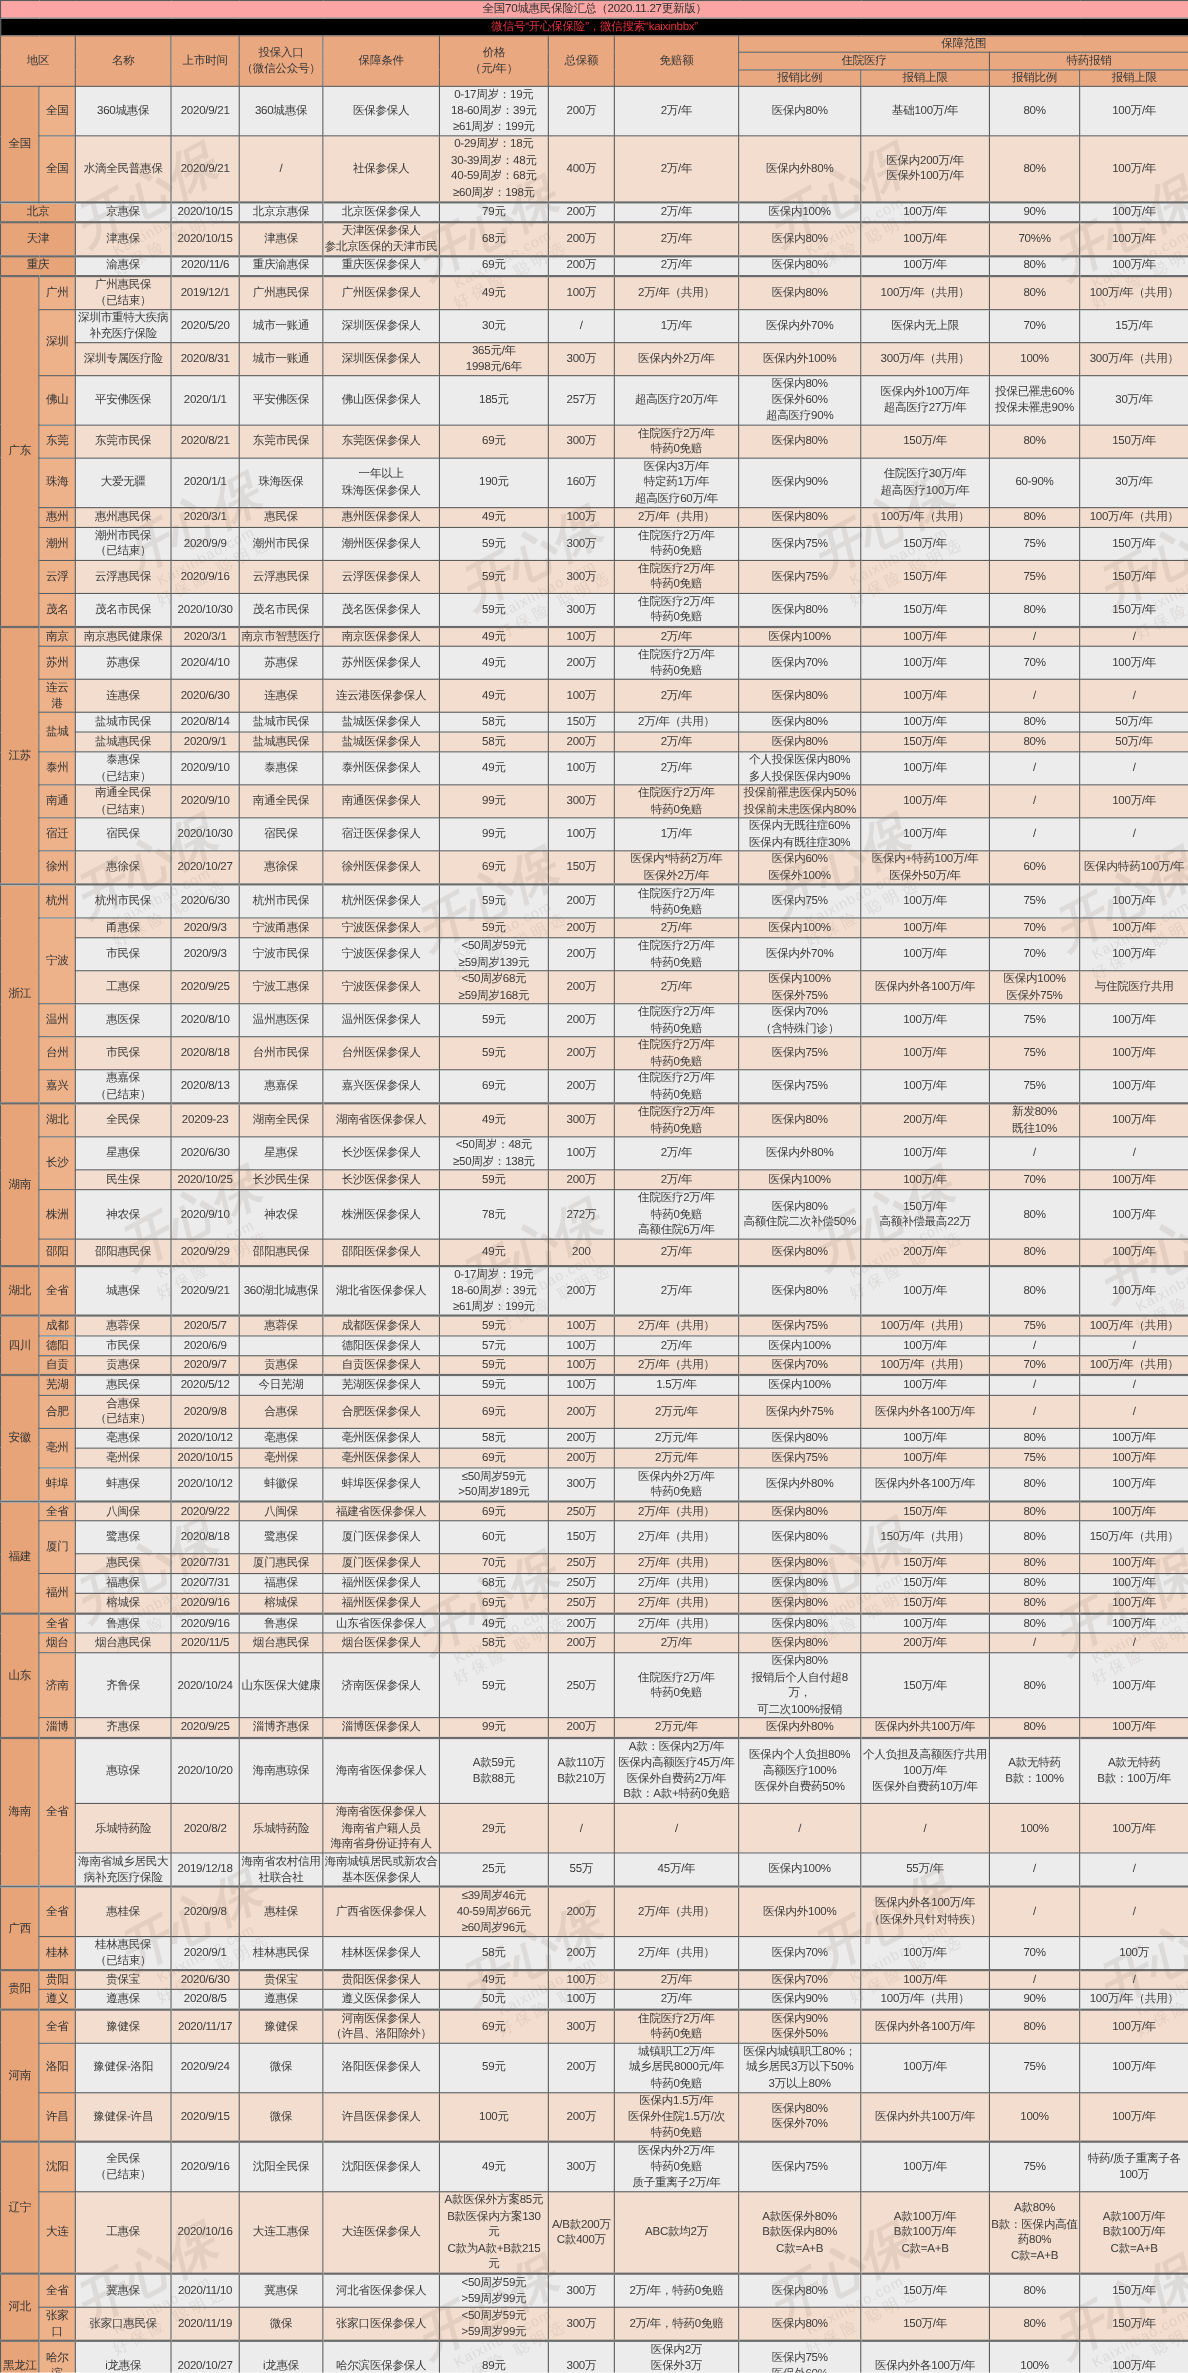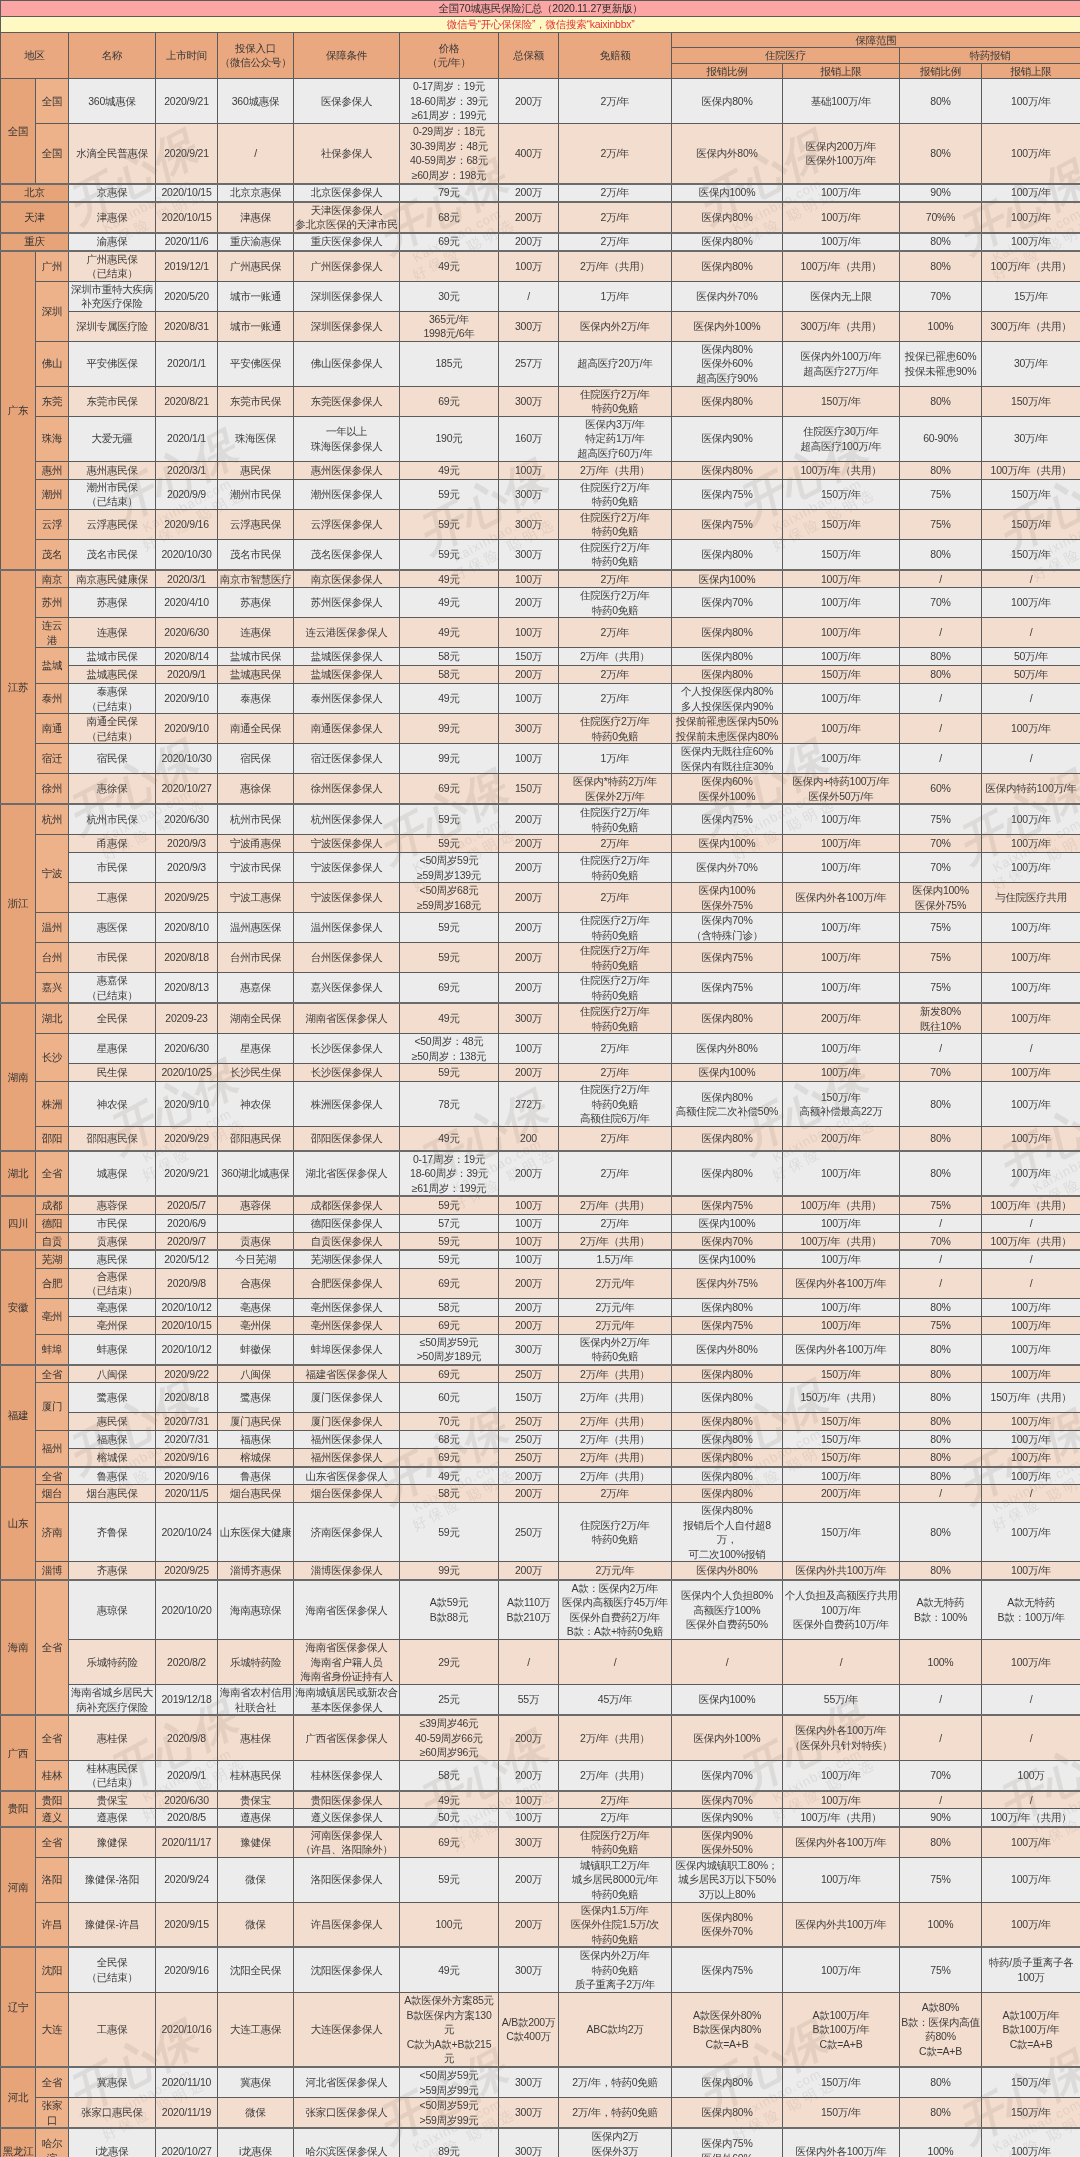--- a/index.html
+++ b/index.html
@@ -40,7 +40,7 @@
     color: #2f2f2f;
   }
   .subtitle-row th {
-    background: #fef9c3;
+    background: #000000;
     color: #e3313b;
     font-weight: bold;
     font-size: 11px;

